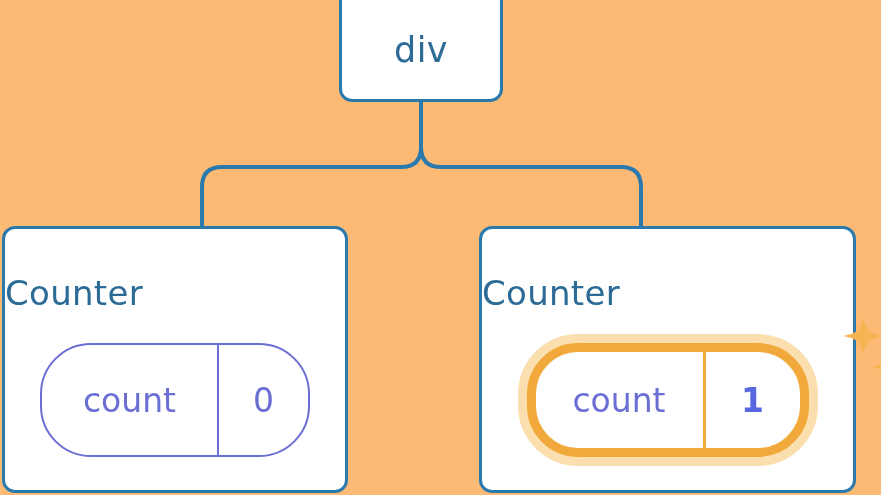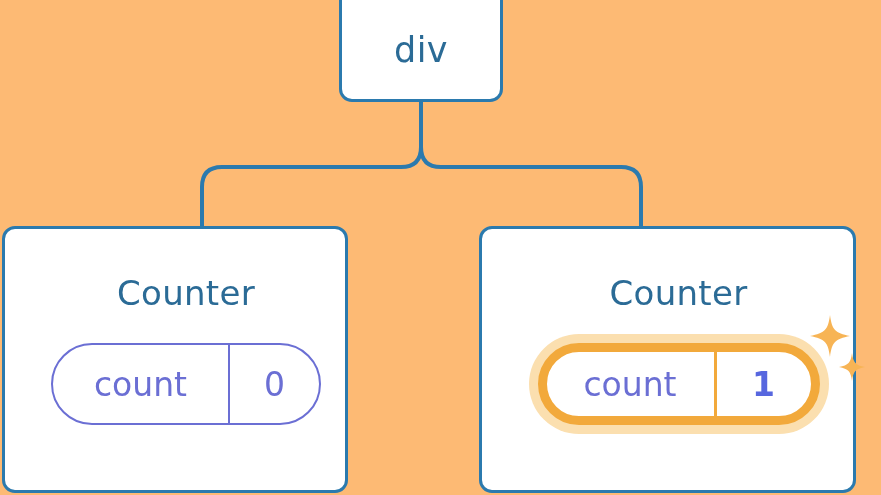--- a/index.html
+++ b/index.html
@@ -60,8 +60,6 @@
   .node-child {
     display: flex;
     flex-direction: column;
-    align-items: center;
-    padding-left: 22px;
   }
 
   .node-left {

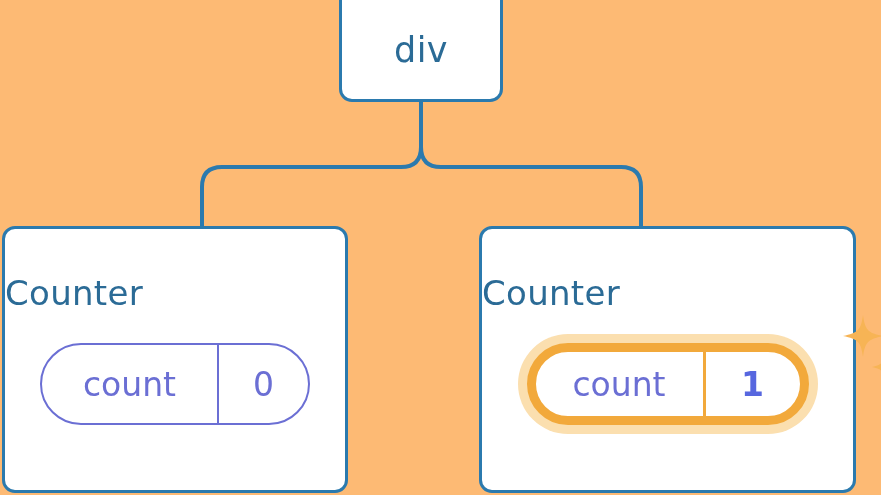--- a/index.html
+++ b/index.html
@@ -98,7 +98,7 @@
     box-sizing: border-box;
     display: flex;
     align-items: stretch;
-    height: 82px;
+    height: 114px;
     border-radius: 51px;
     background: #FFFFFF;
   }

